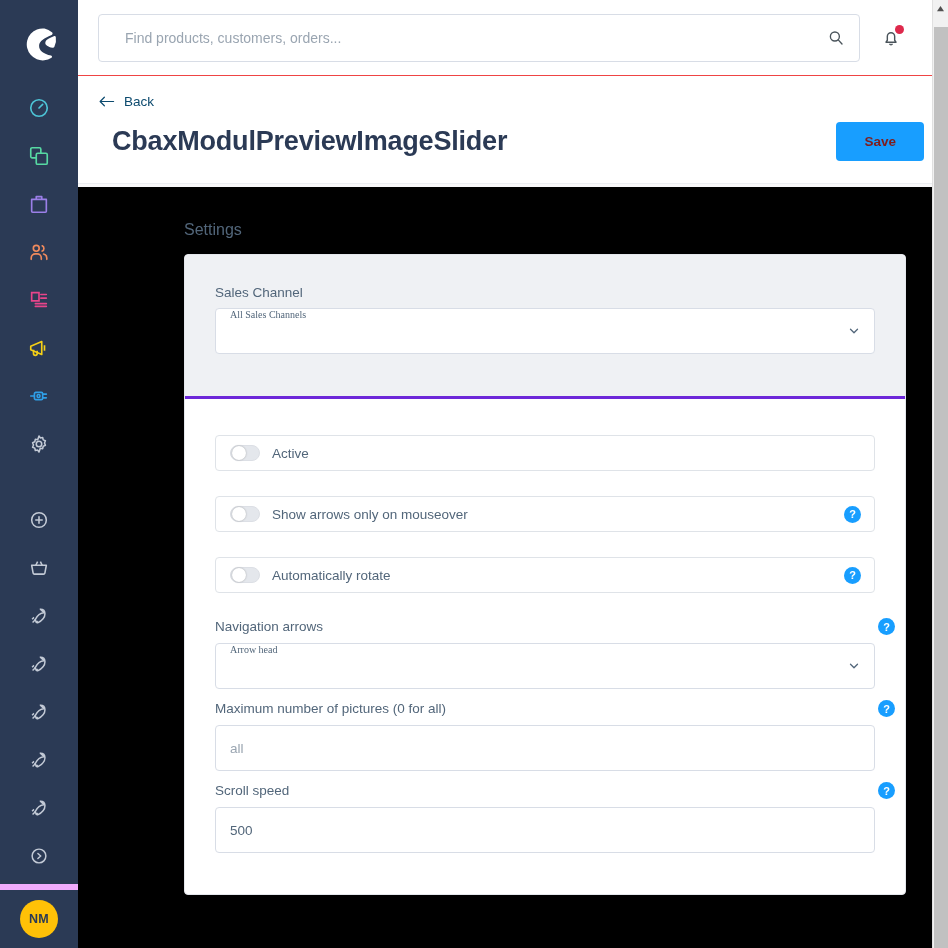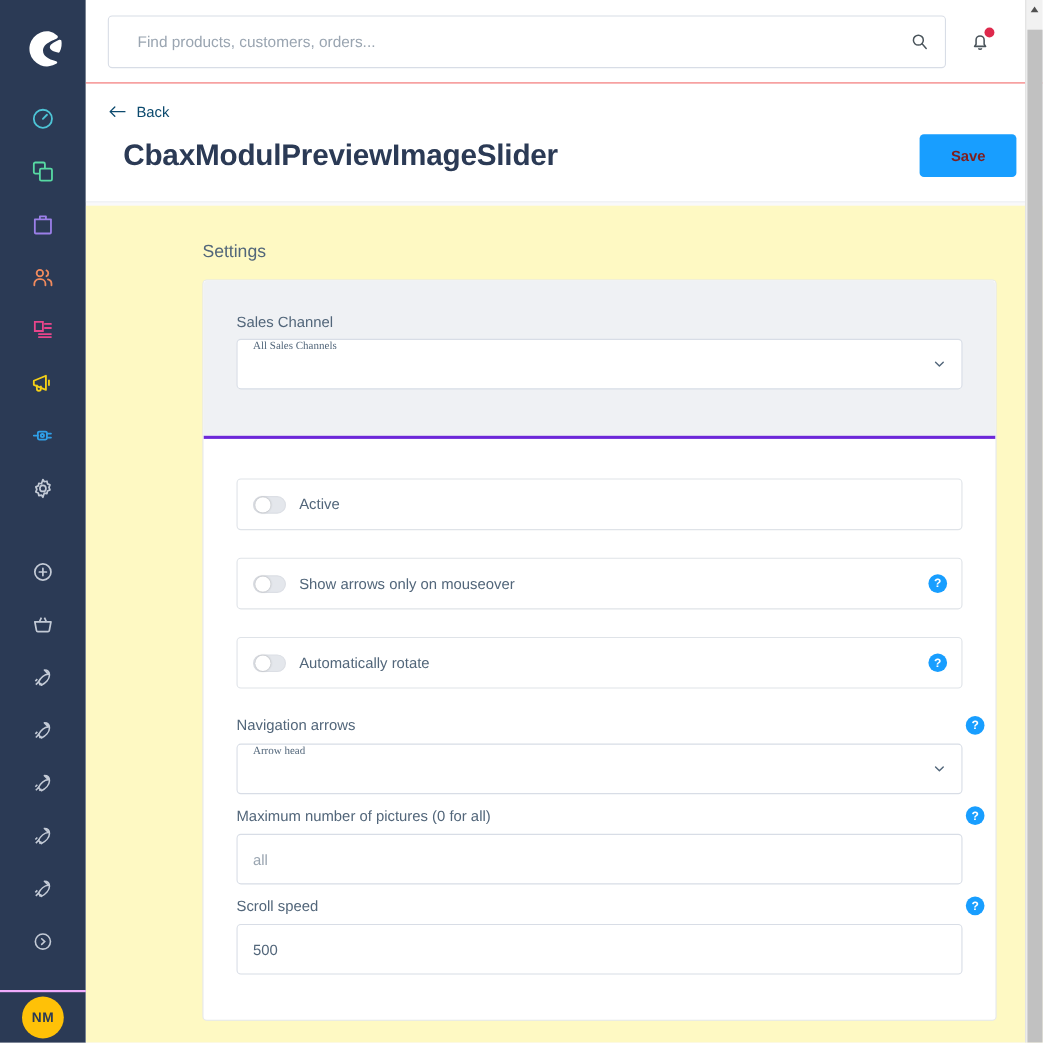--- a/index.html
+++ b/index.html
@@ -125,7 +125,7 @@
   
   .content {
     position: absolute; top: 187px; left: 0; right: 0; bottom: 0;
-    background: #fef9c3;
+    background: #000000;
     overflow: hidden;
     padding: 0 0 0 0;
   }

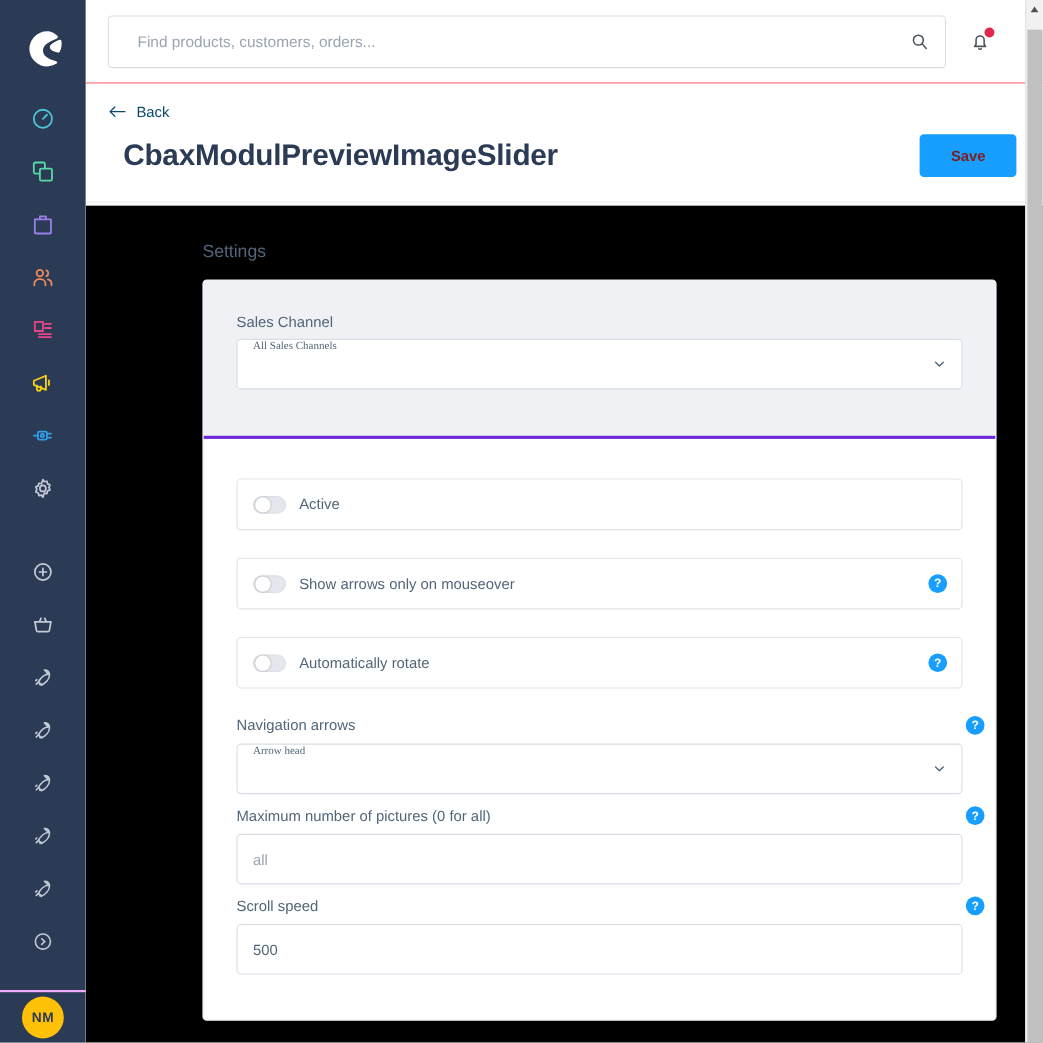--- a/index.html
+++ b/index.html
@@ -172,7 +172,7 @@
   
   .toggle-row {
     border: 1px solid #dfe3e8; border-radius: 4px;
-    height: 47px;
+    height: 36px;
     display: flex; align-items: center;
     padding: 0 13px 0 14px;
     margin-bottom: 25px;

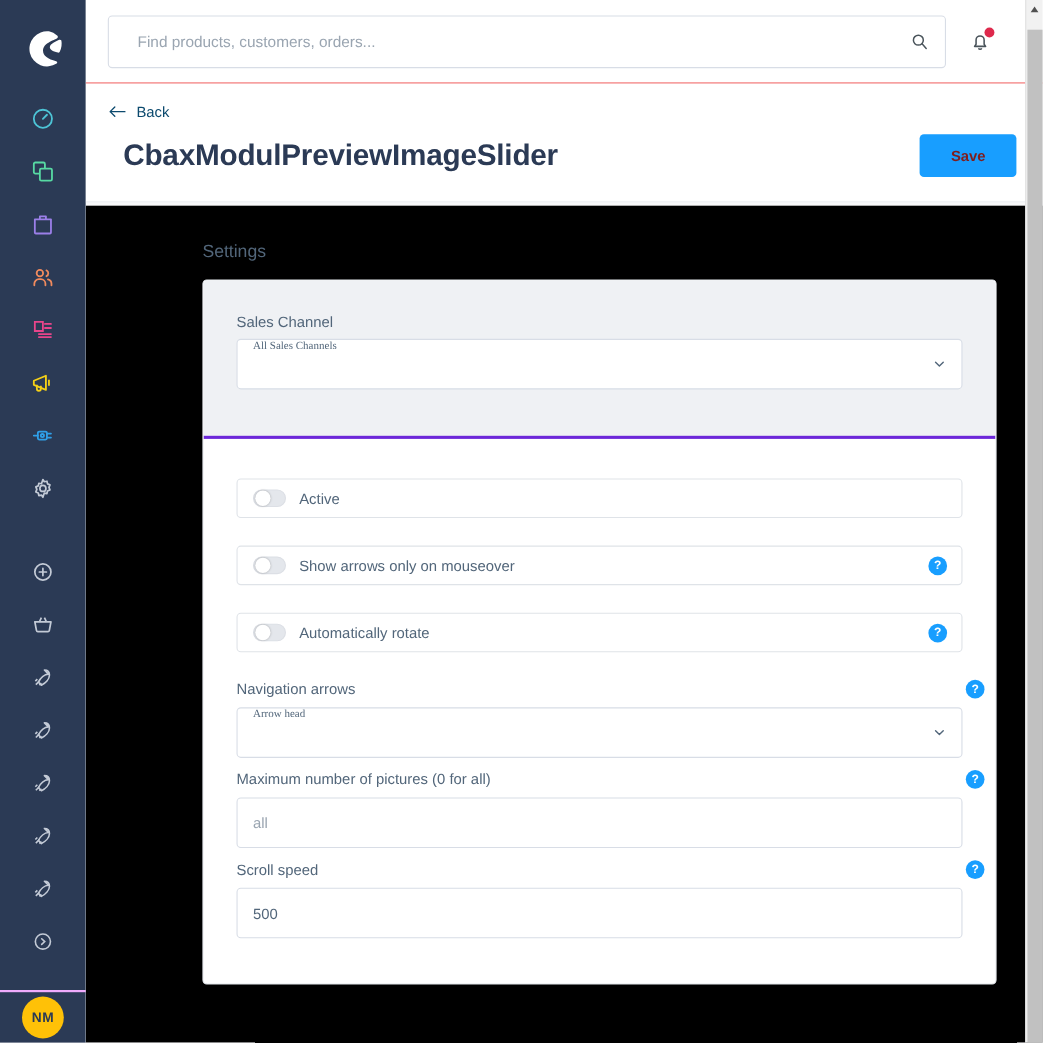--- a/index.html
+++ b/index.html
@@ -34,9 +34,9 @@
   .nav-spacer-1 { height: 28px; }
   .sidebar-footer {
     position: absolute; bottom: 0; left: 0; right: 0;
-    height: 48px;
-    display: flex; align-items: center; justify-content: center;
-    border-top: 2px solid #f0abfc;
+    height: 64px;
+    display: flex; align-items: center; justify-content: center;
+    border-top: 6px solid #f0abfc;
   }
   .avatar {
     width: 38px; height: 38px; border-radius: 50%;

